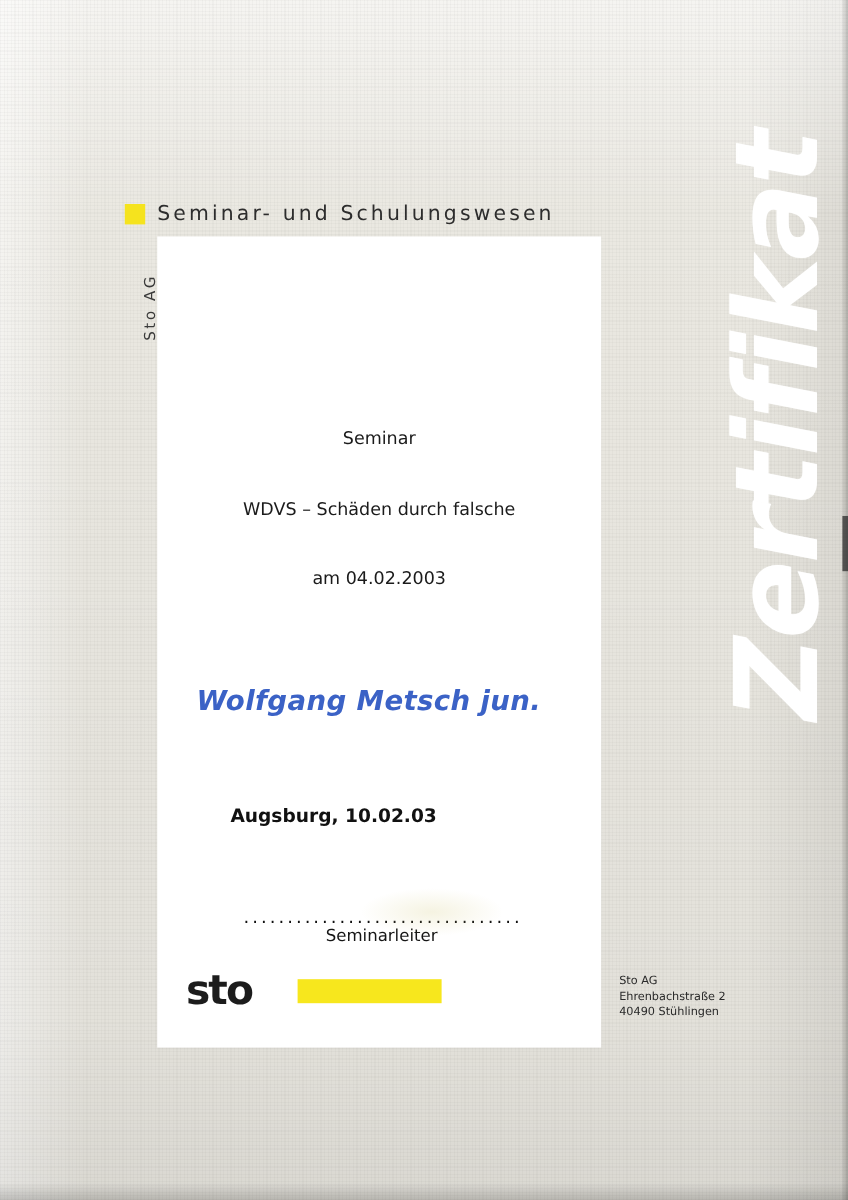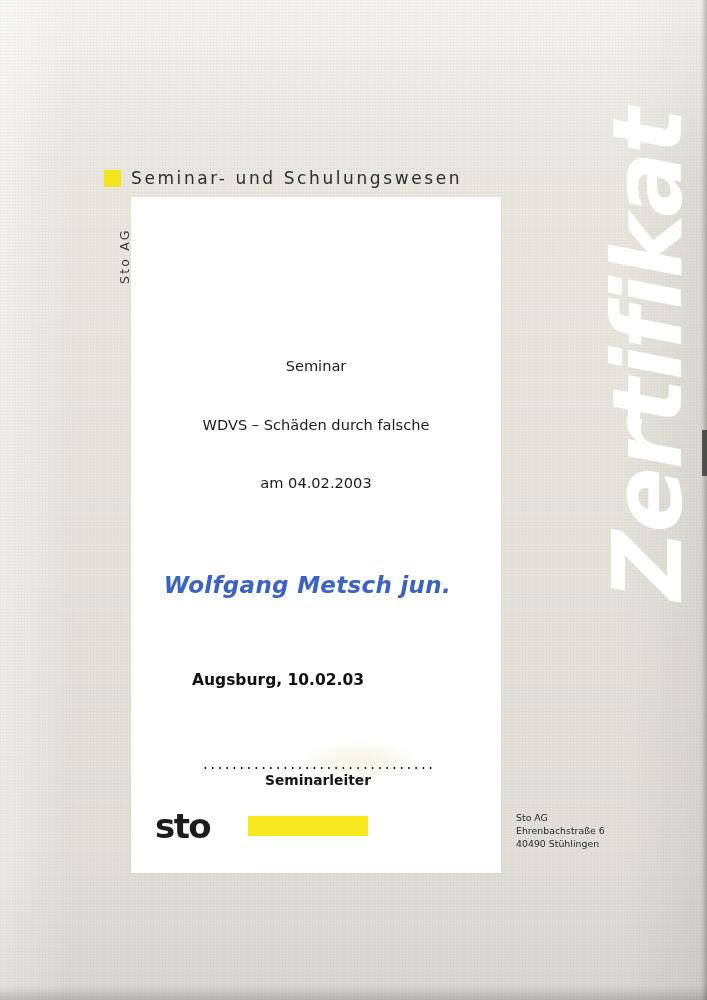--- a/index.html
+++ b/index.html
@@ -202,7 +202,7 @@
     width: 230px;
     text-align: center;
     font-size: 13.8px;
-    font-weight: bold;
+    font-weight: normal;
     color: #151515;
   }
 

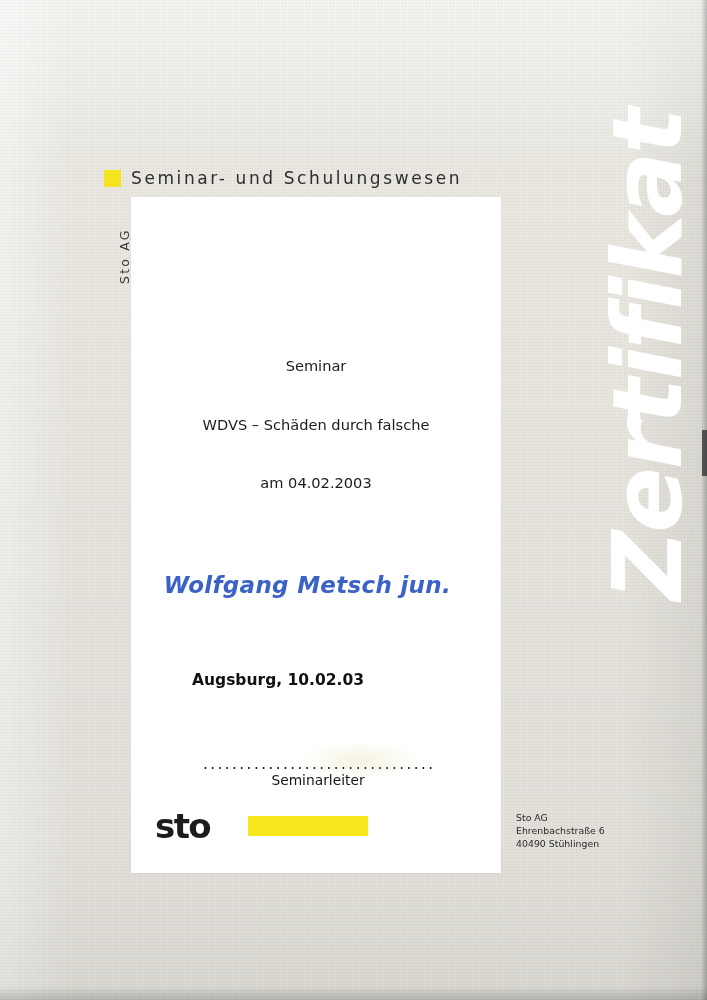--- a/index.html
+++ b/index.html
@@ -295,7 +295,7 @@
 
   <div id="address-block">
     <div>Sto AG</div>
-    <div>Ehrenbachstraße 6</div>
+    <div>Ehrenbachstraße 2</div>
     <div>40490 Stühlingen</div>
   </div>
 

